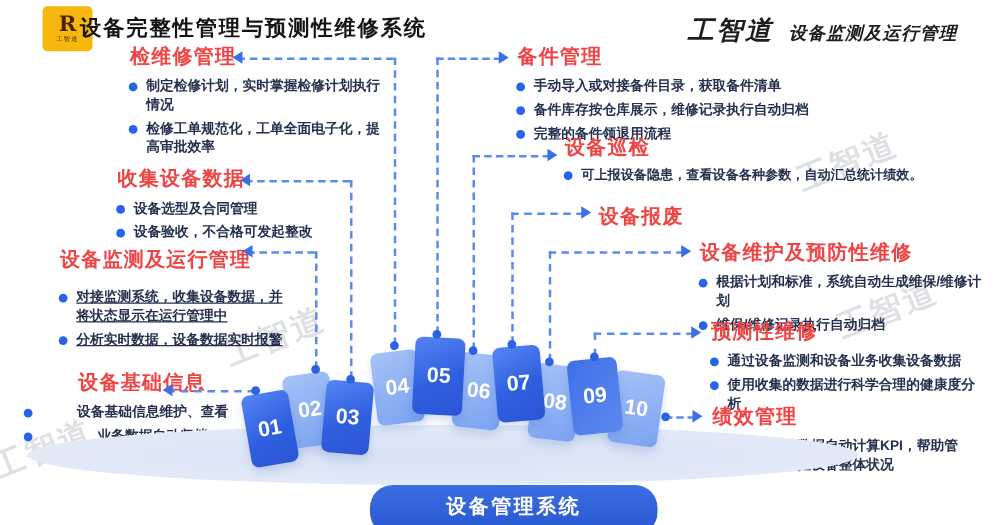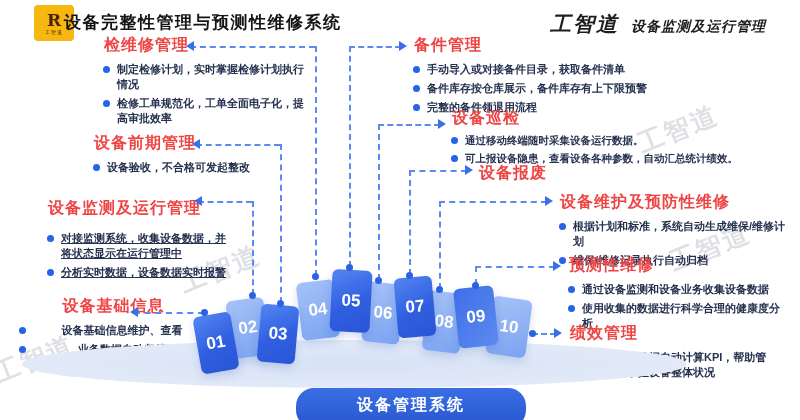--- a/index.html
+++ b/index.html
@@ -136,7 +136,7 @@
     <h3>备件管理</h3>
     <ul>
         <li>手动导入或对接备件目录，获取备件清单</li>
-        <li>备件库存按仓库展示，备件库存有上下限预警</li>
+        <li>备件库存按仓库展示，维修记录执行自动归档</li>
         <li>完整的备件领退用流程</li>
       </ul>
   </div>

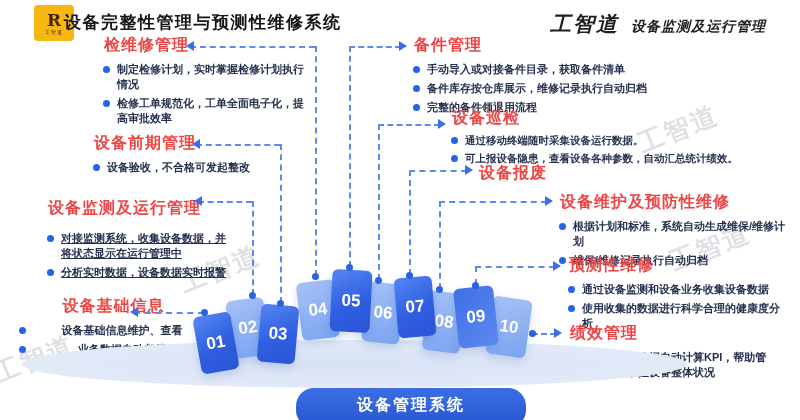--- a/index.html
+++ b/index.html
@@ -112,7 +112,7 @@
       </ul>
   </div>
   <div class="sec" id="sec-1">
-    <h3>设备前期管理</h3>
+    <h3>收集设备数据</h3>
     <ul>
         <li>设备验收，不合格可发起整改</li>
       </ul>

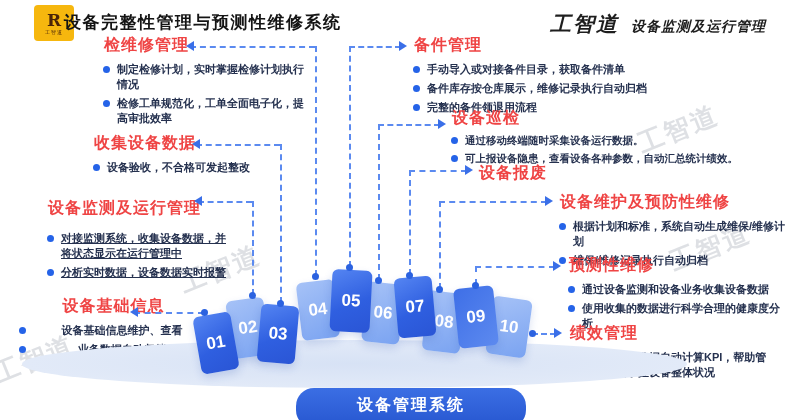--- a/index.html
+++ b/index.html
@@ -143,7 +143,6 @@
   <div class="sec" id="sec-5">
     <h3>设备巡检</h3>
     <ul>
-        <li>通过移动终端随时采集设备运行数据。</li>
         <li>可上报设备隐患，查看设备各种参数，自动汇总统计绩效。</li>
       </ul>
   </div>

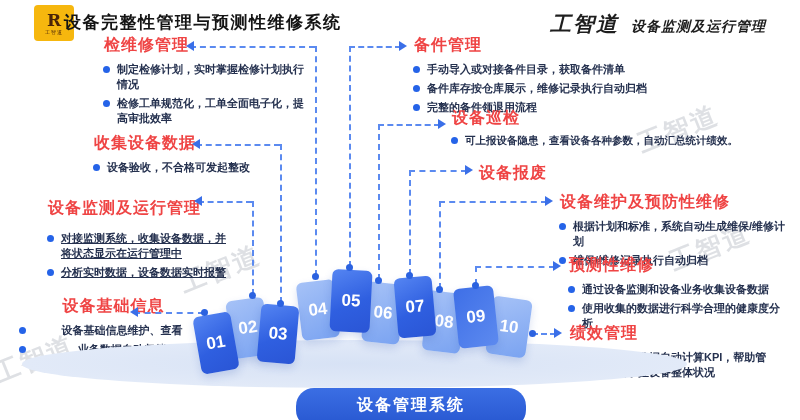--- a/index.html
+++ b/index.html
@@ -114,6 +114,7 @@
   <div class="sec" id="sec-1">
     <h3>收集设备数据</h3>
     <ul>
+        <li>设备选型及合同管理</li>
         <li>设备验收，不合格可发起整改</li>
       </ul>
   </div>

